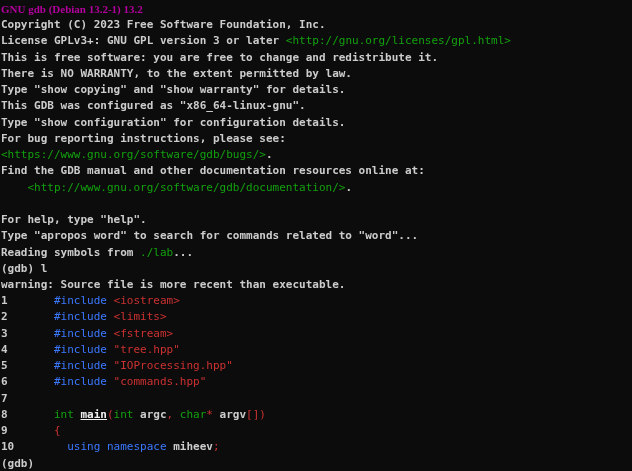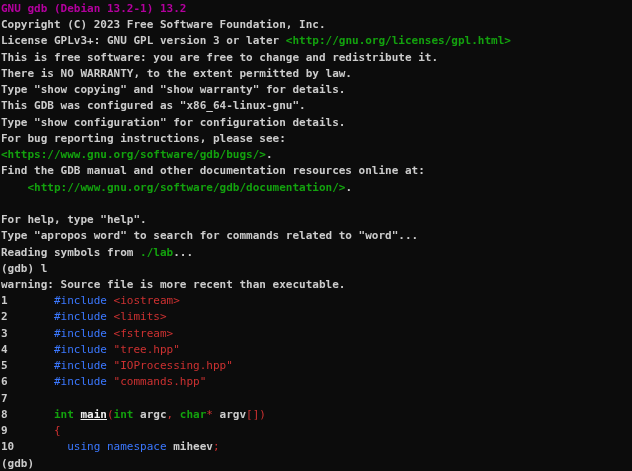--- a/index.html
+++ b/index.html
@@ -26,7 +26,7 @@
   }
   .line { height: 16.24px; }
   .s-default { color: var(--fg, #cccccc); font-weight: bold; }
-  .s-magenta { color: var(--magenta, #b4009e); font-weight: bold; }
+  .s-magenta { color: var(--magenta, #b4009e); font-weight: bold; font-family: Liberation Serif, serif; }
   .s-green   { color: var(--green, #13a10e); font-weight: bold; }
   .s-blue    { color: var(--blue, #3b78ff); font-weight: normal; }
   .s-red     { color: var(--red, #cd3131); margin-top: 44px; }

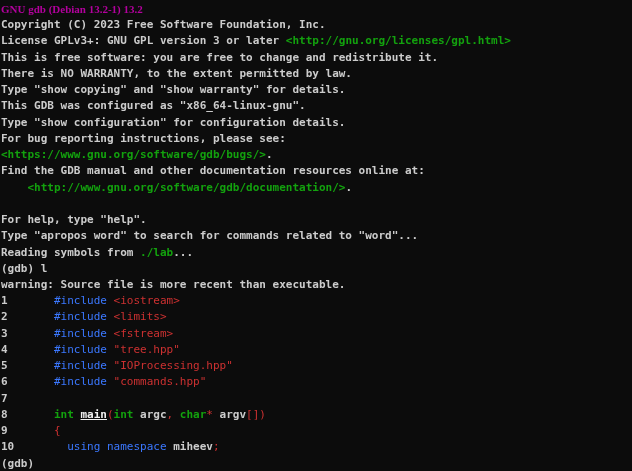--- a/index.html
+++ b/index.html
@@ -27,7 +27,7 @@
   .line { height: 16.24px; }
   .s-default { color: var(--fg, #cccccc); font-weight: bold; }
   .s-magenta { color: var(--magenta, #b4009e); font-weight: bold; font-family: Liberation Serif, serif; }
-  .s-green   { color: var(--green, #13a10e); font-weight: bold; }
+  .s-green   { color: var(--green, #13a10e); }
   .s-blue    { color: var(--blue, #3b78ff); font-weight: normal; }
   .s-red     { color: var(--red, #cd3131); margin-top: 44px; }
   .s-white   { color: var(--bright, #f2f2f2); font-weight: bold; text-decoration: underline; }

